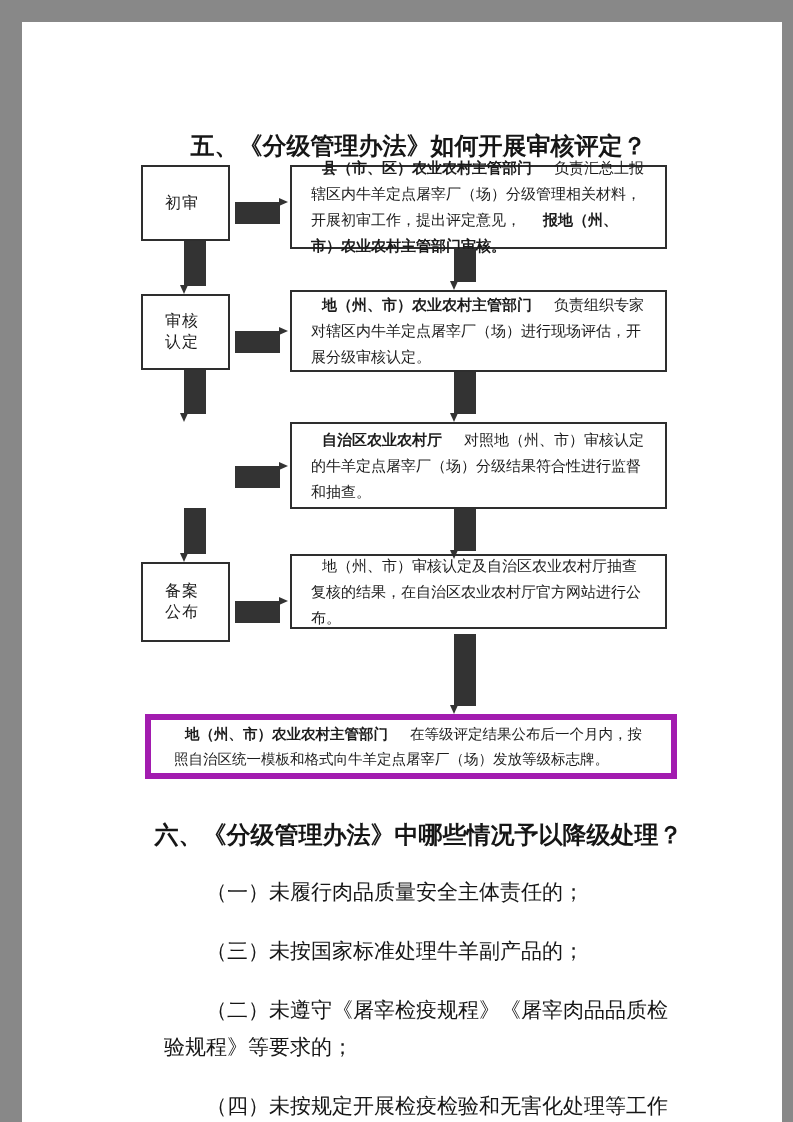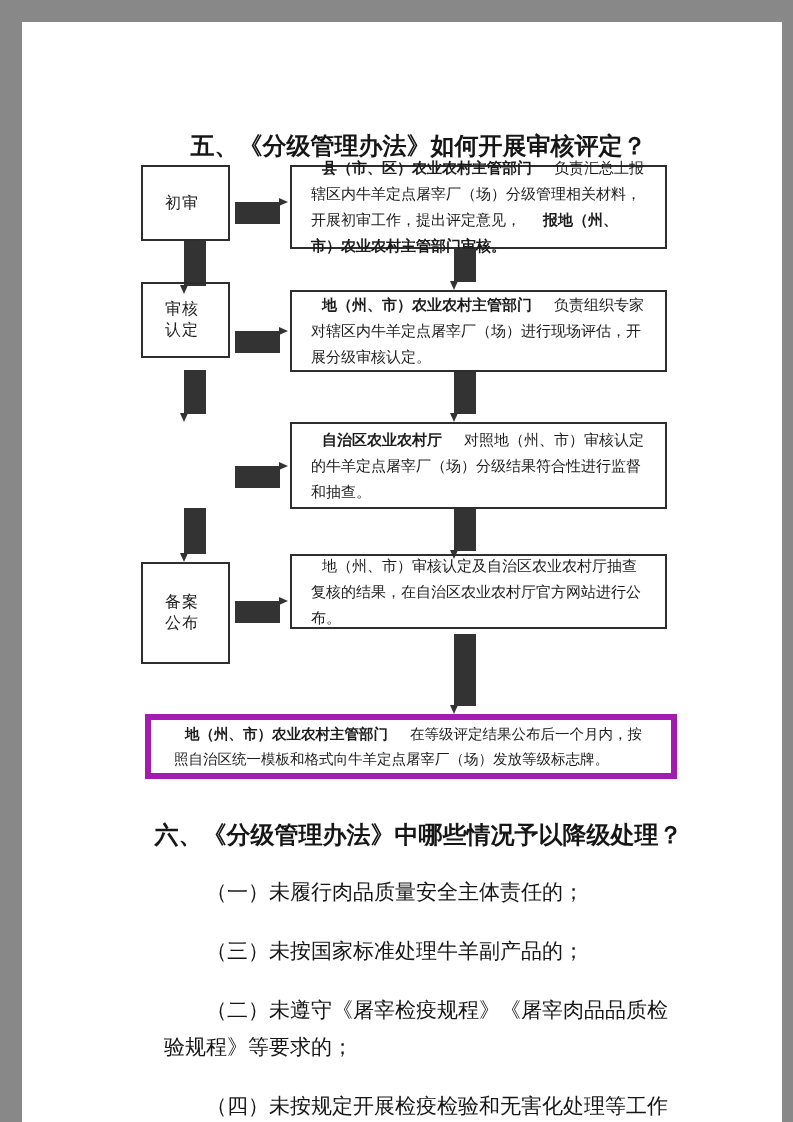--- a/index.html
+++ b/index.html
@@ -33,7 +33,7 @@
     font-size:16px; letter-spacing:1px;
   }
   #s1 { top:143px; height:76px; }
-  #s2 { top:260px; height:76px; }
+  #s2 { top:272px; height:76px; }
   #s3 { top:404px; height:82px; }
   #s4 { top:540px; height:102px; }
 

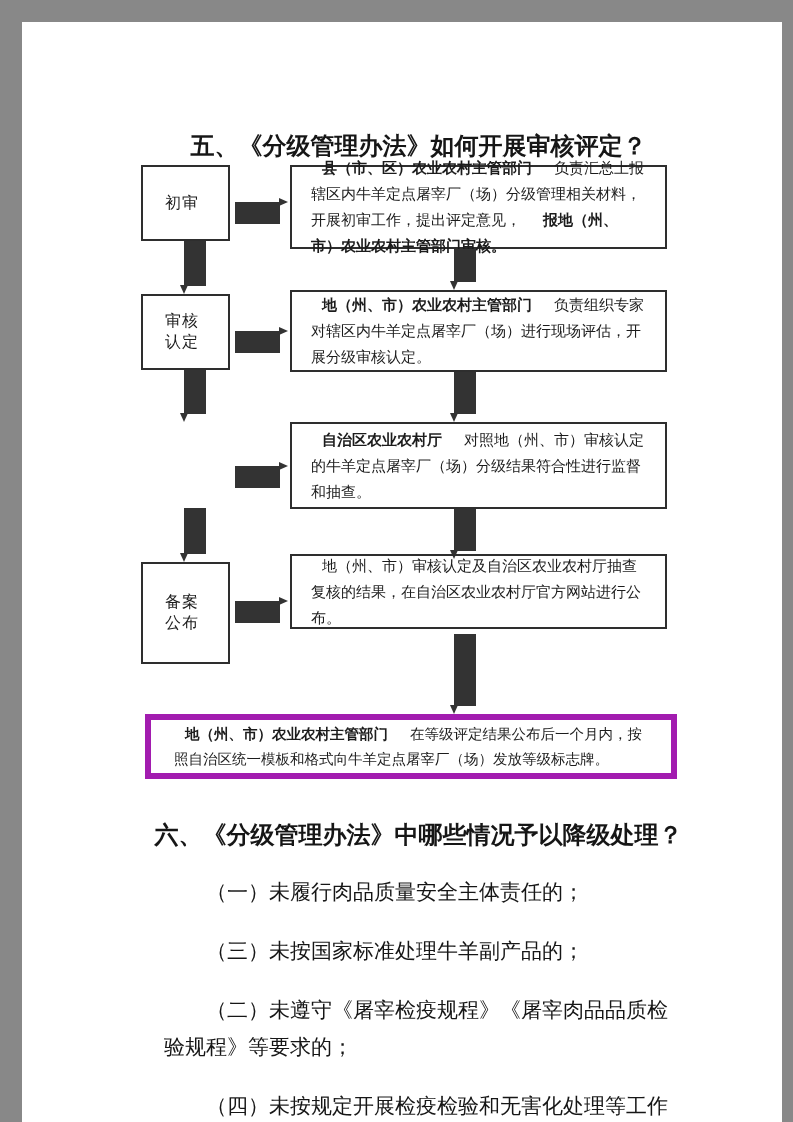--- a/index.html
+++ b/index.html
@@ -35,7 +35,7 @@
   #s1 { top:143px; height:76px; }
   #s2 { top:272px; height:76px; }
   #s3 { top:404px; height:82px; }
-  #s4 { top:540px; height:102px; }
+  #s4 { top:540px; height:80px; }
 
   
   .desc {

